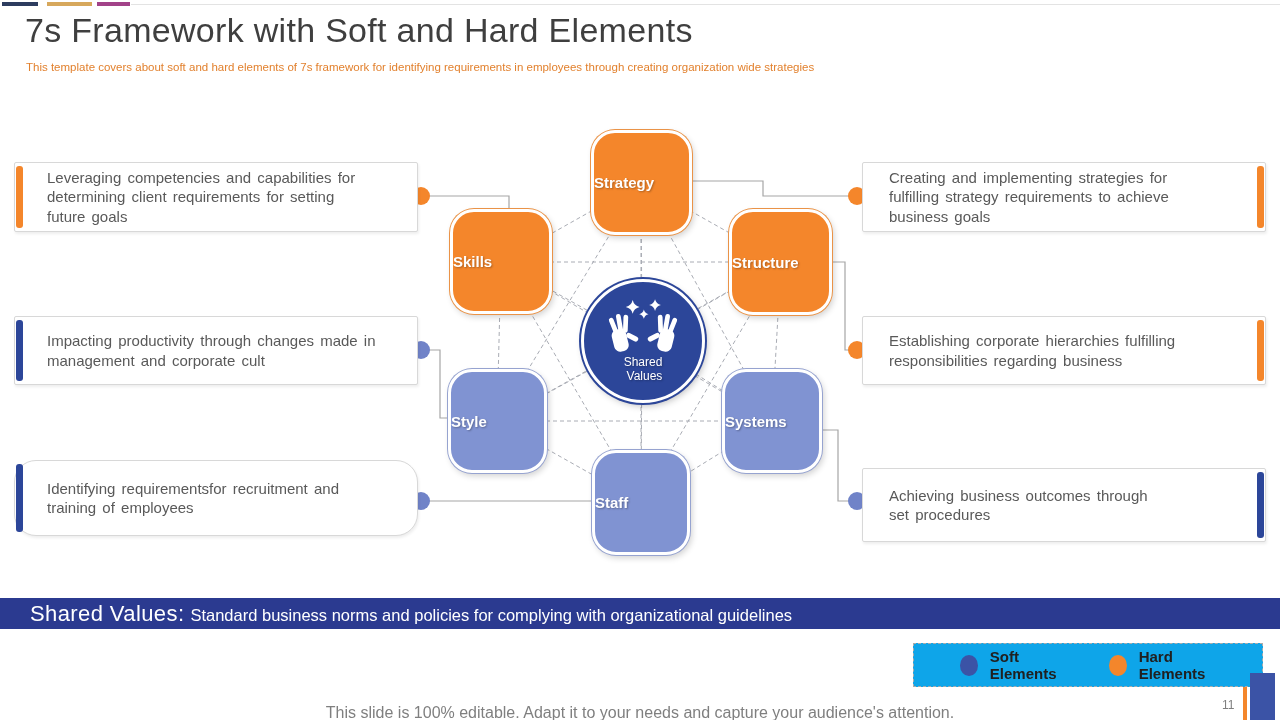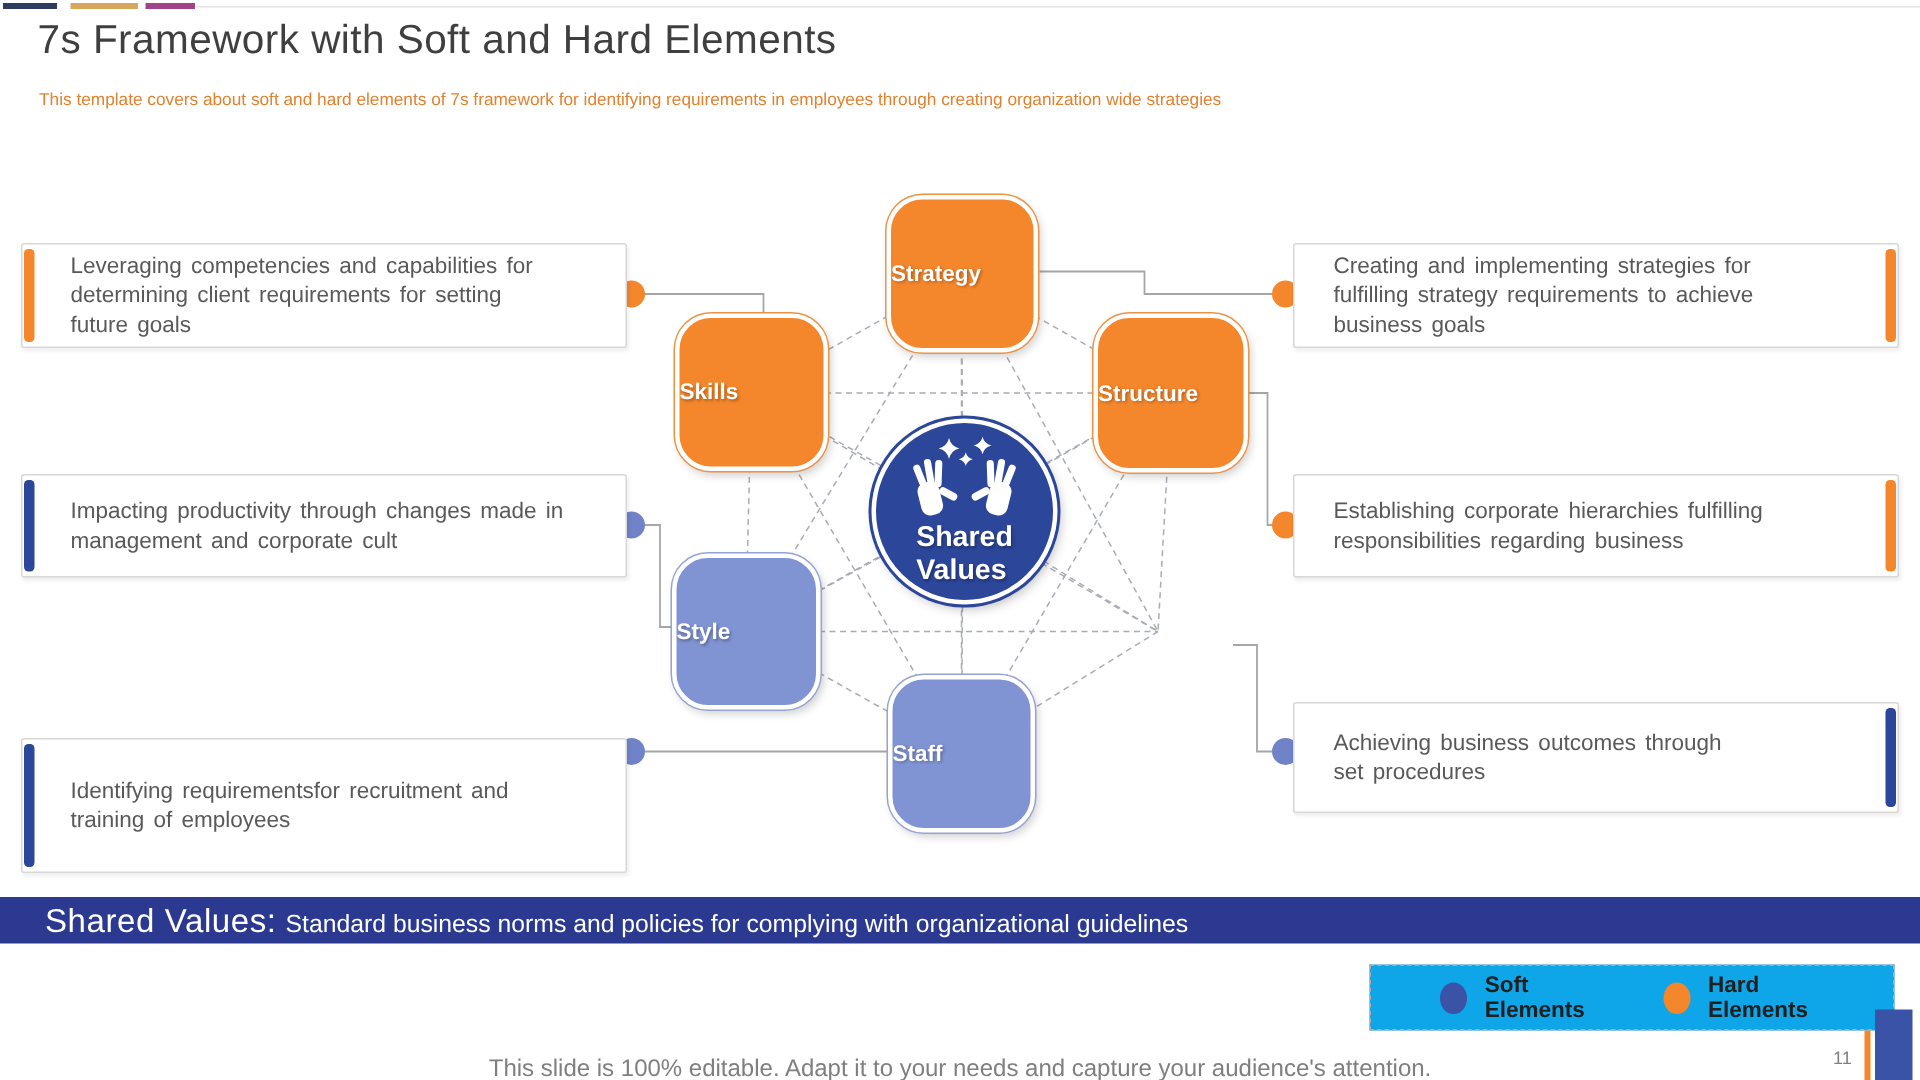--- a/index.html
+++ b/index.html
@@ -12,7 +12,7 @@
   .topbar.b2{left:47px;width:45px;background:var(--bar-tan,#D7A85C);}
   .topbar.b3{left:97px;width:33px;background:var(--bar-magenta,#A24289);}
   .topline{position:absolute;top:4px;left:131px;right:0;height:1px;background:#E3E3E3;}
-  .title{position:absolute;left:25px;top:11px;font-size:27px;color:var(--title-gray,#3F3F3F);
+  .title{position:absolute;left:25px;top:11px;font-size:34px;color:var(--title-gray,#3F3F3F);
          letter-spacing:.3px;font-weight:400;}
   .subtitle{position:absolute;left:26px;top:61px;font-size:11.5px;color:var(--subtitle-orange,#E2812E);}
 

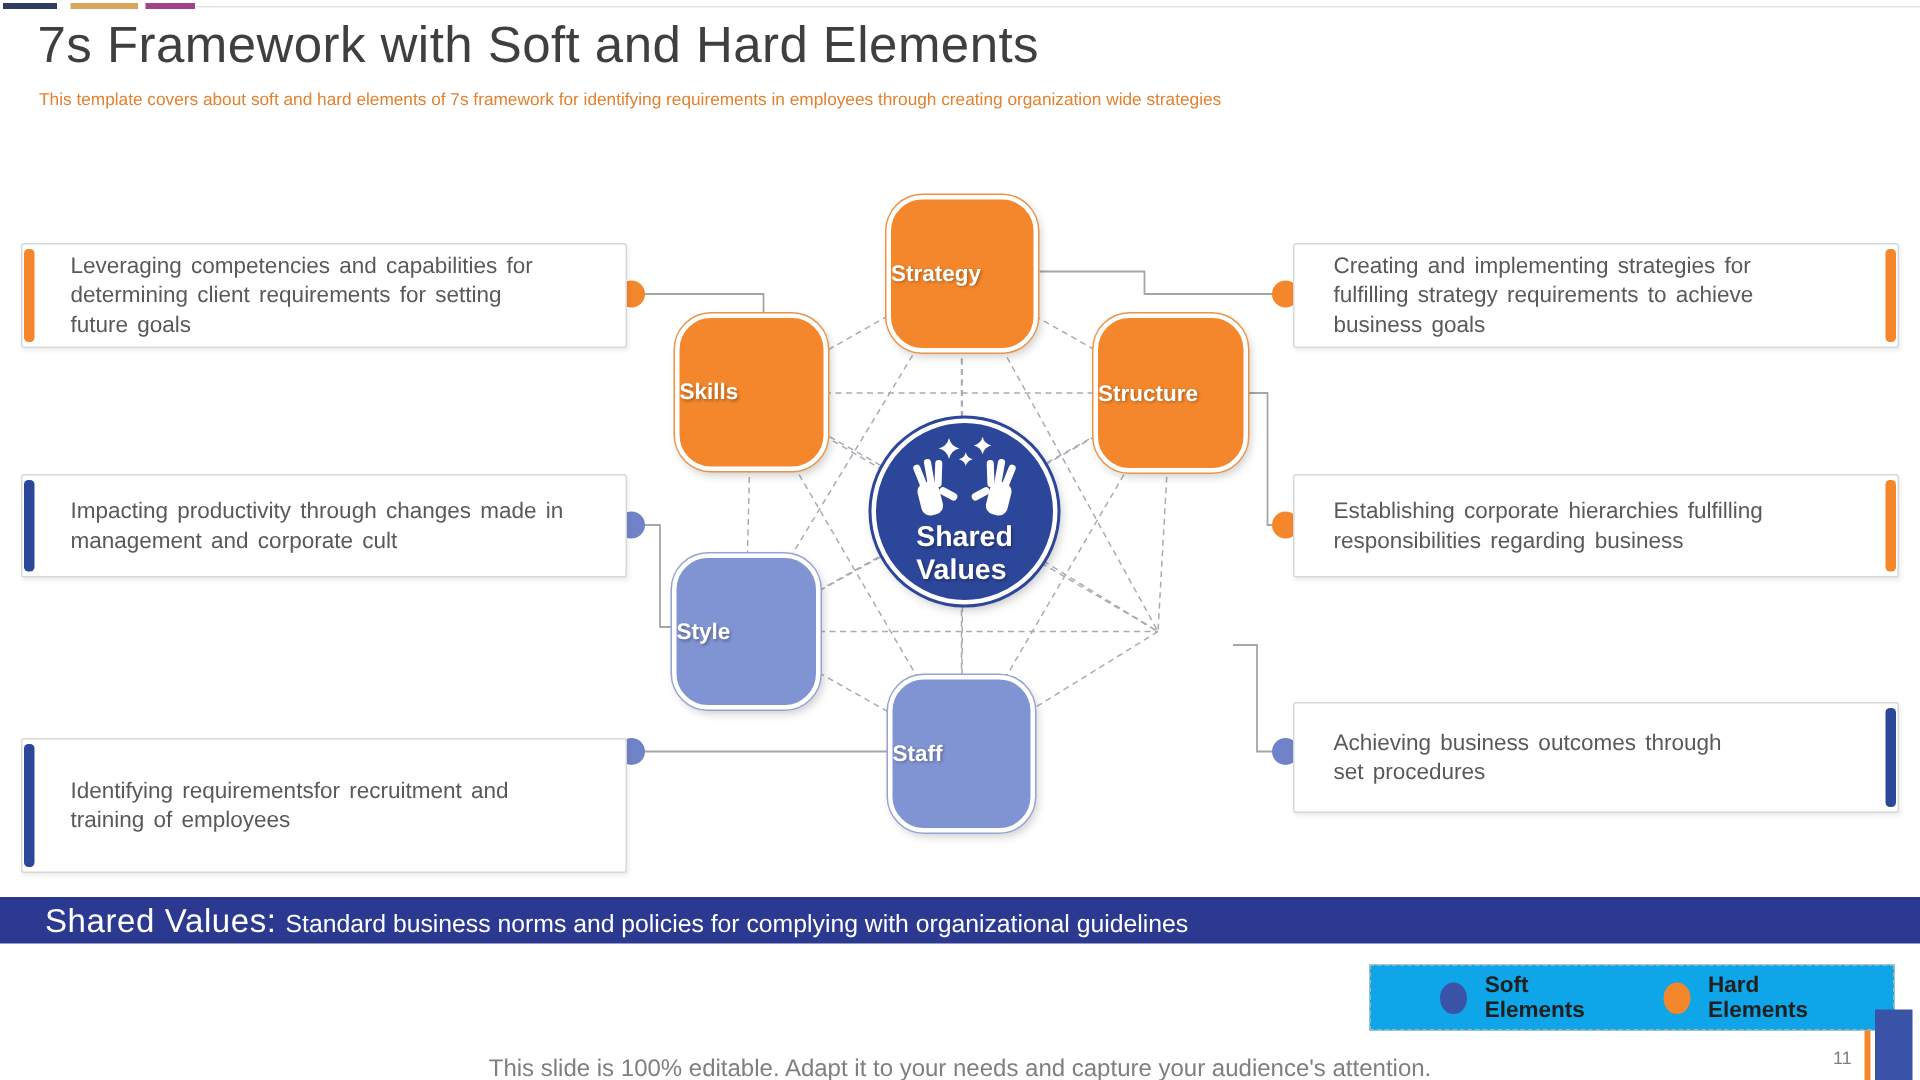--- a/index.html
+++ b/index.html
@@ -33,7 +33,7 @@
         background:var(--deep-blue,#2C4699);border:3px solid #fff;box-sizing:border-box;
         box-shadow:0 0 0 2px #2C4699, 2px 3px 7px rgba(0,0,0,.25);
         display:flex;flex-direction:column;align-items:center;justify-content:center;color:#fff;}
-  .center-circle .lbl{font-weight:bold;font-size:19px;line-height:1.15;text-align:left;
+  .center-circle .lbl{font-weight:normal;font-size:12px;line-height:1.15;text-align:right;
         text-shadow:1px 1px 2px rgba(0,0,0,.3);}
   .center-circle svg{margin-bottom:4px;}
 

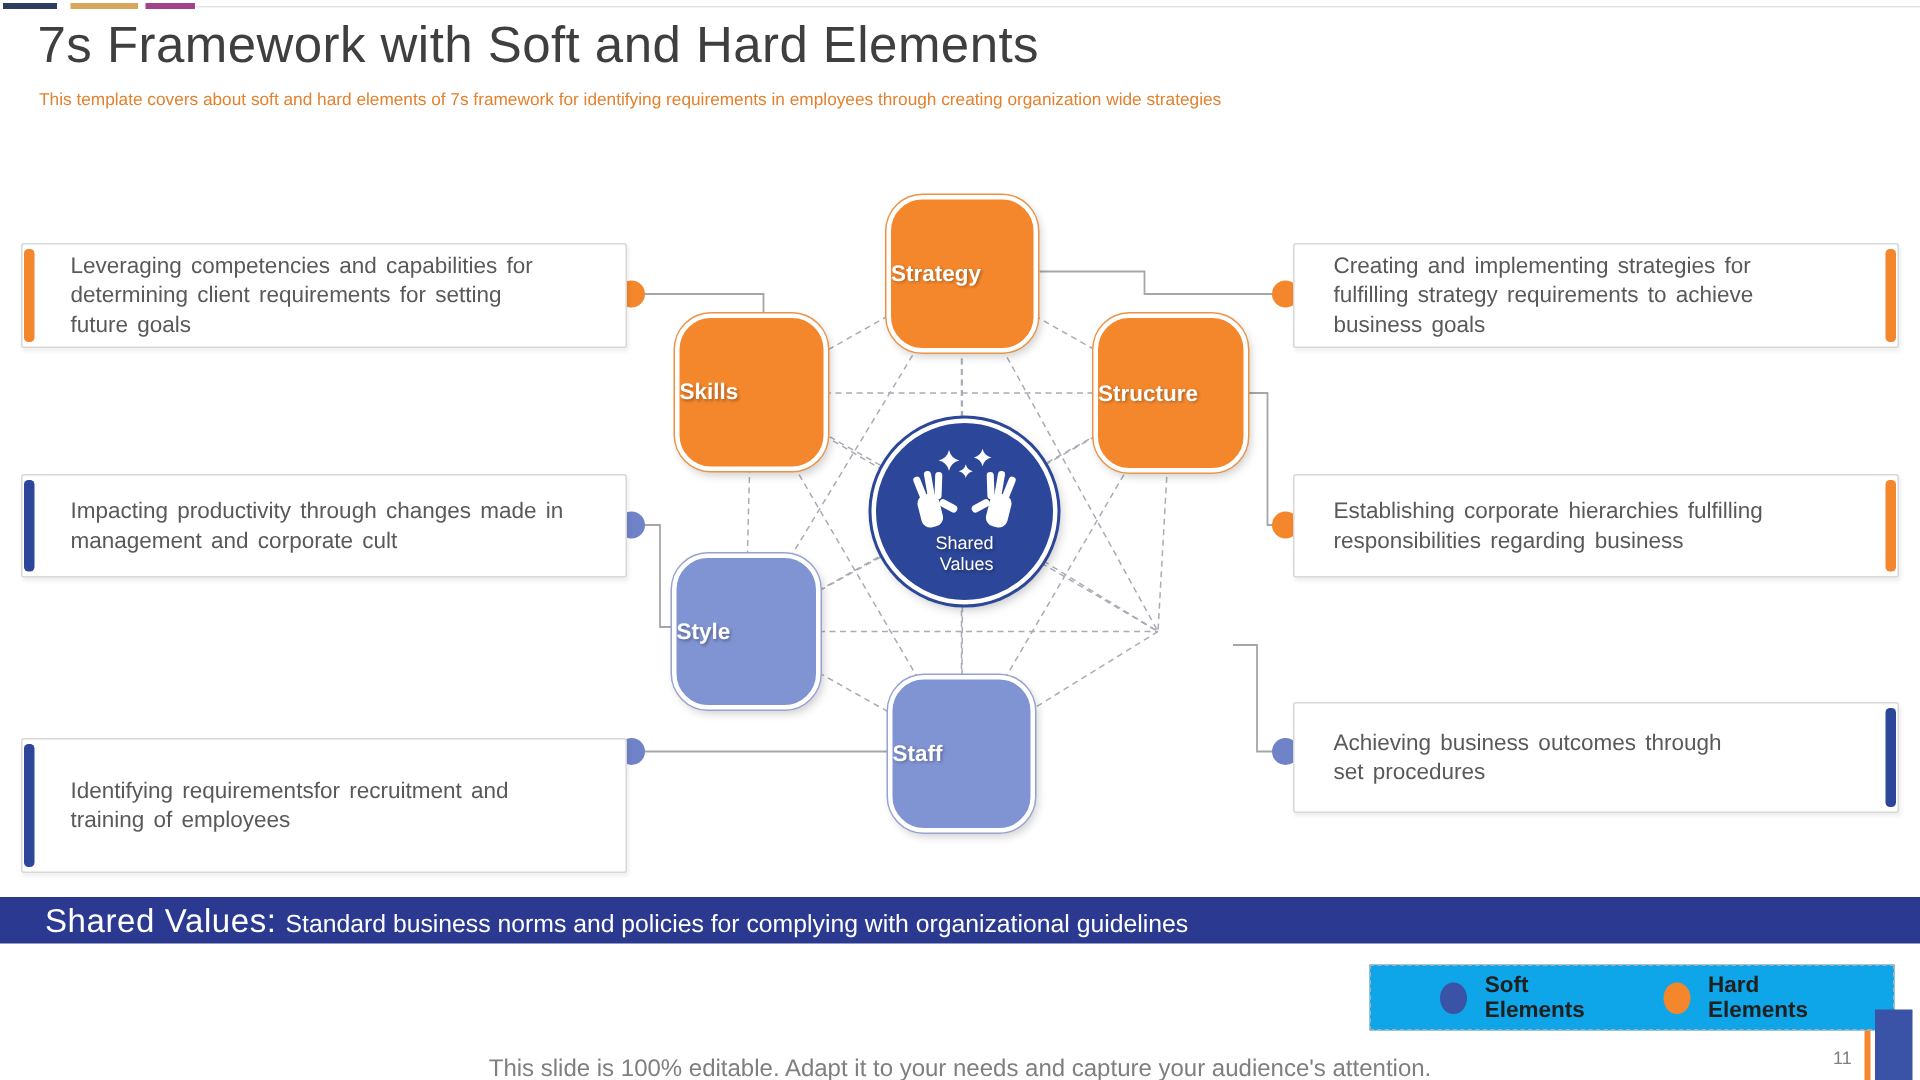--- a/index.html
+++ b/index.html
@@ -140,6 +140,9 @@
   <div class="node soft" style="left:448px;top:369px;width:99px;height:104px;">
     <span>Style</span>
   </div>
+  <div class="node soft" style="left:722px;top:369px;width:100px;height:104px;">
+    <span>Systems</span>
+  </div>
   <div class="node soft" style="left:592px;top:450px;width:98px;height:105px;">
     <span>Staff</span>
   </div>

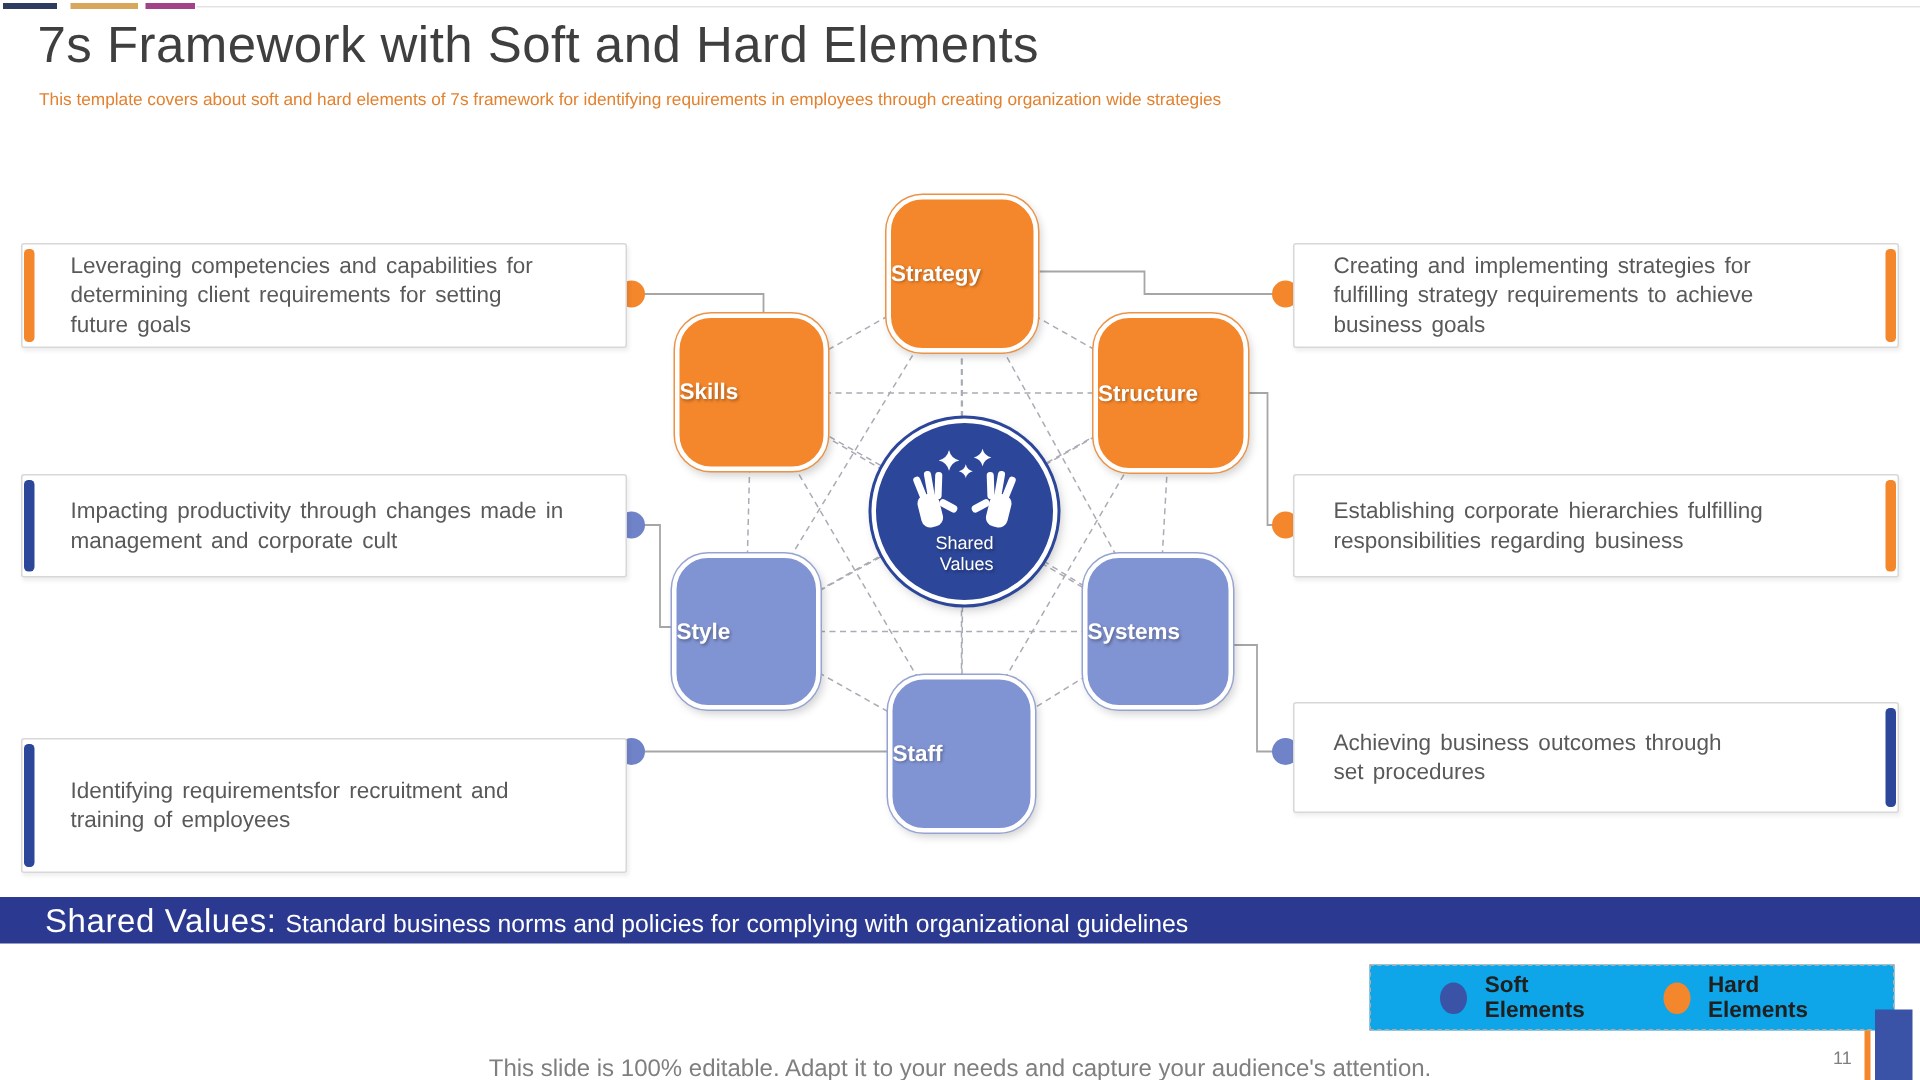--- a/index.html
+++ b/index.html
@@ -186,7 +186,7 @@
 determining client requirements for setting
 future goals</div>
   </div>
-  <div class="callout leftside" style="left:14px;top:492px;height:90px;">
+  <div class="callout leftside" style="left:14px;top:460px;height:76px;border-radius:22px;">
     <span class="bar soft"></span>
     <div class="txt">Identifying requirementsfor recruitment and
 training of employees</div>

